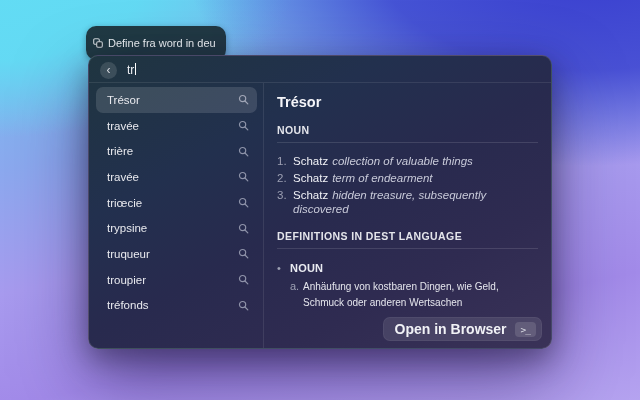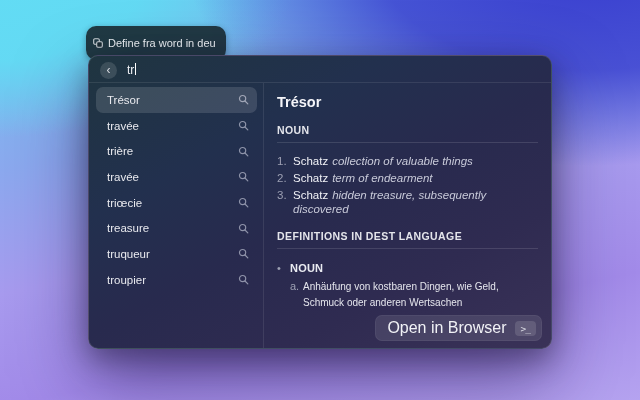--- a/index.html
+++ b/index.html
@@ -176,7 +176,7 @@
           </span>
       </div>
       <div class="row">
-        <span>treasure</span>
+        <span>trypsine</span>
         <span class="mag">
             <svg width="11" height="11" viewBox="0 0 11 11">
               <circle cx="4.6" cy="4.6" r="3.1" fill="none" stroke="#a9adc0" stroke-width="1.2"></circle>

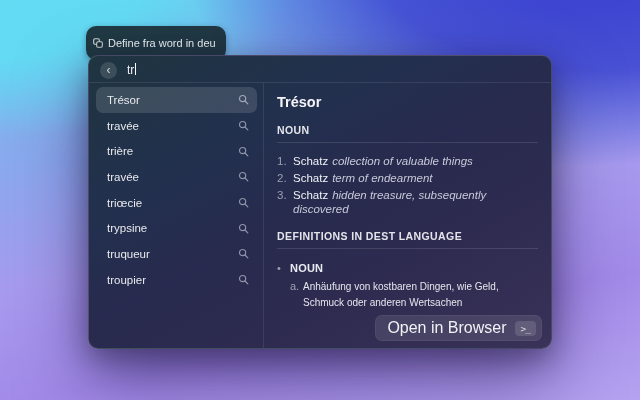--- a/index.html
+++ b/index.html
@@ -202,6 +202,15 @@
             </svg>
           </span>
       </div>
+      <div class="row">
+        <span>tréfonds</span>
+        <span class="mag">
+            <svg width="11" height="11" viewBox="0 0 11 11">
+              <circle cx="4.6" cy="4.6" r="3.1" fill="none" stroke="#a9adc0" stroke-width="1.2"></circle>
+              <line x1="7" y1="7" x2="9.8" y2="9.8" stroke="#a9adc0" stroke-width="1.2" stroke-linecap="round"></line>
+            </svg>
+          </span>
+      </div>
     </div>
 
     <div class="vdiv"></div>

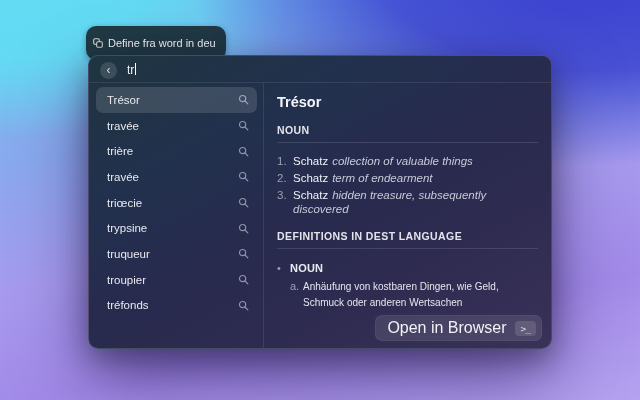--- a/index.html
+++ b/index.html
@@ -93,7 +93,7 @@
     border-radius: 7px; padding: 3px 5px 3px 11px;
     cursor: default;
   }
-  .open-btn-label { color: #f1f2f6; font-size: 16px; font-weight: 400; }
+  .open-btn-label { color: #f1f2f6; font-size: 14px; font-weight: 700; }
   .kbd {
     background: rgba(255,255,255,0.13); border-radius: 4px;
     padding: 2px 6px; color: #d9dbe3; font-size: 9.5px;

